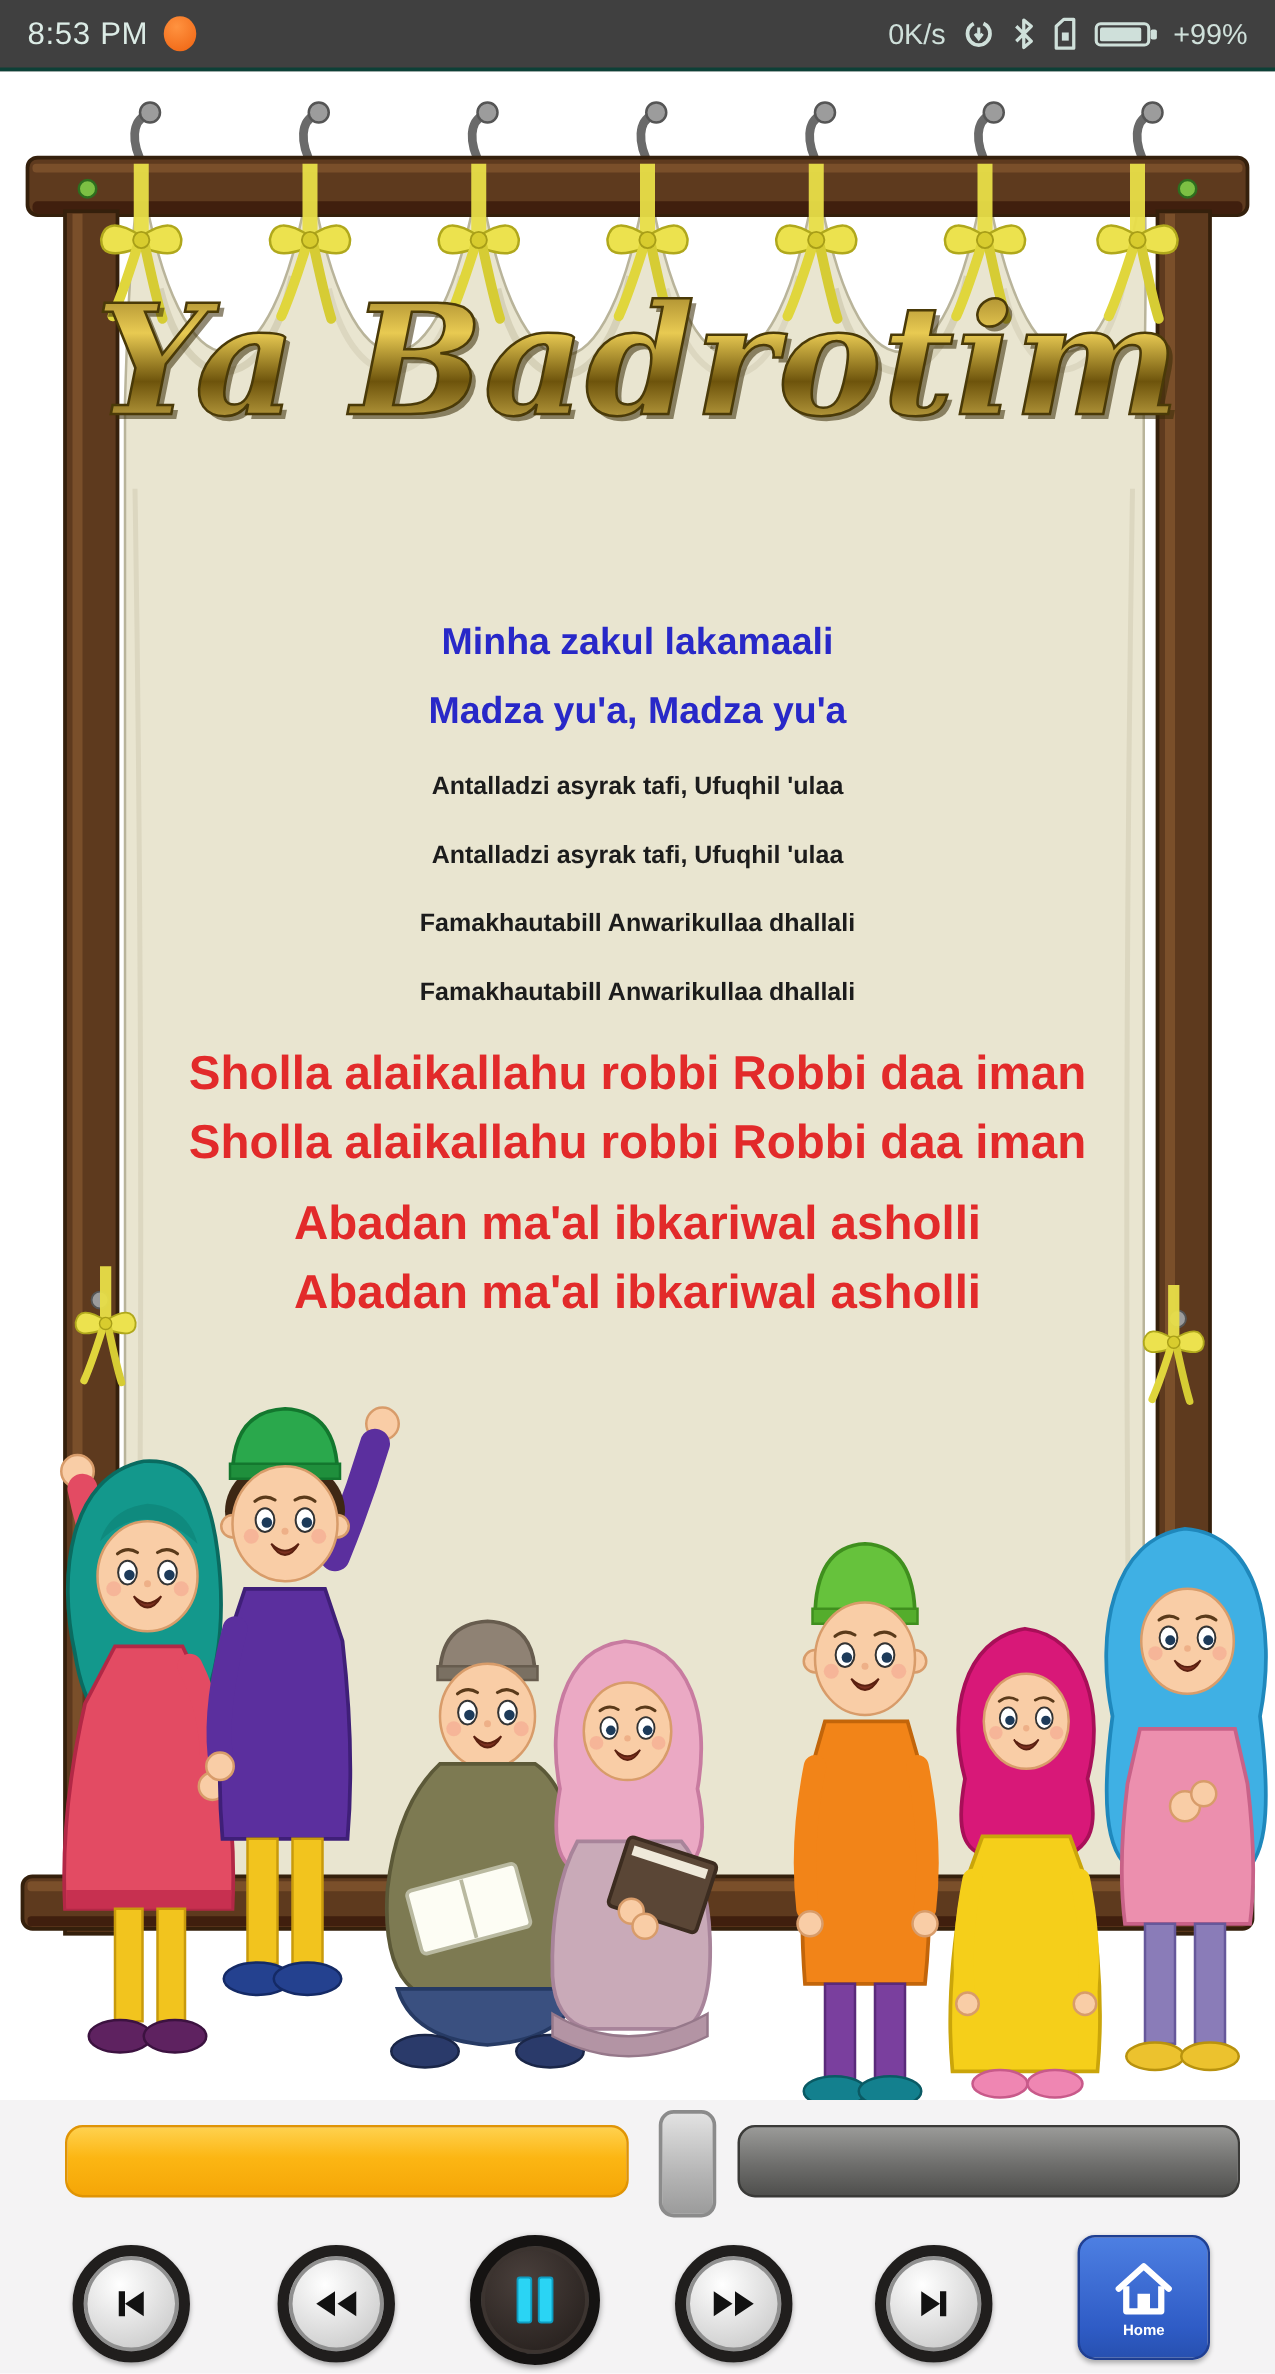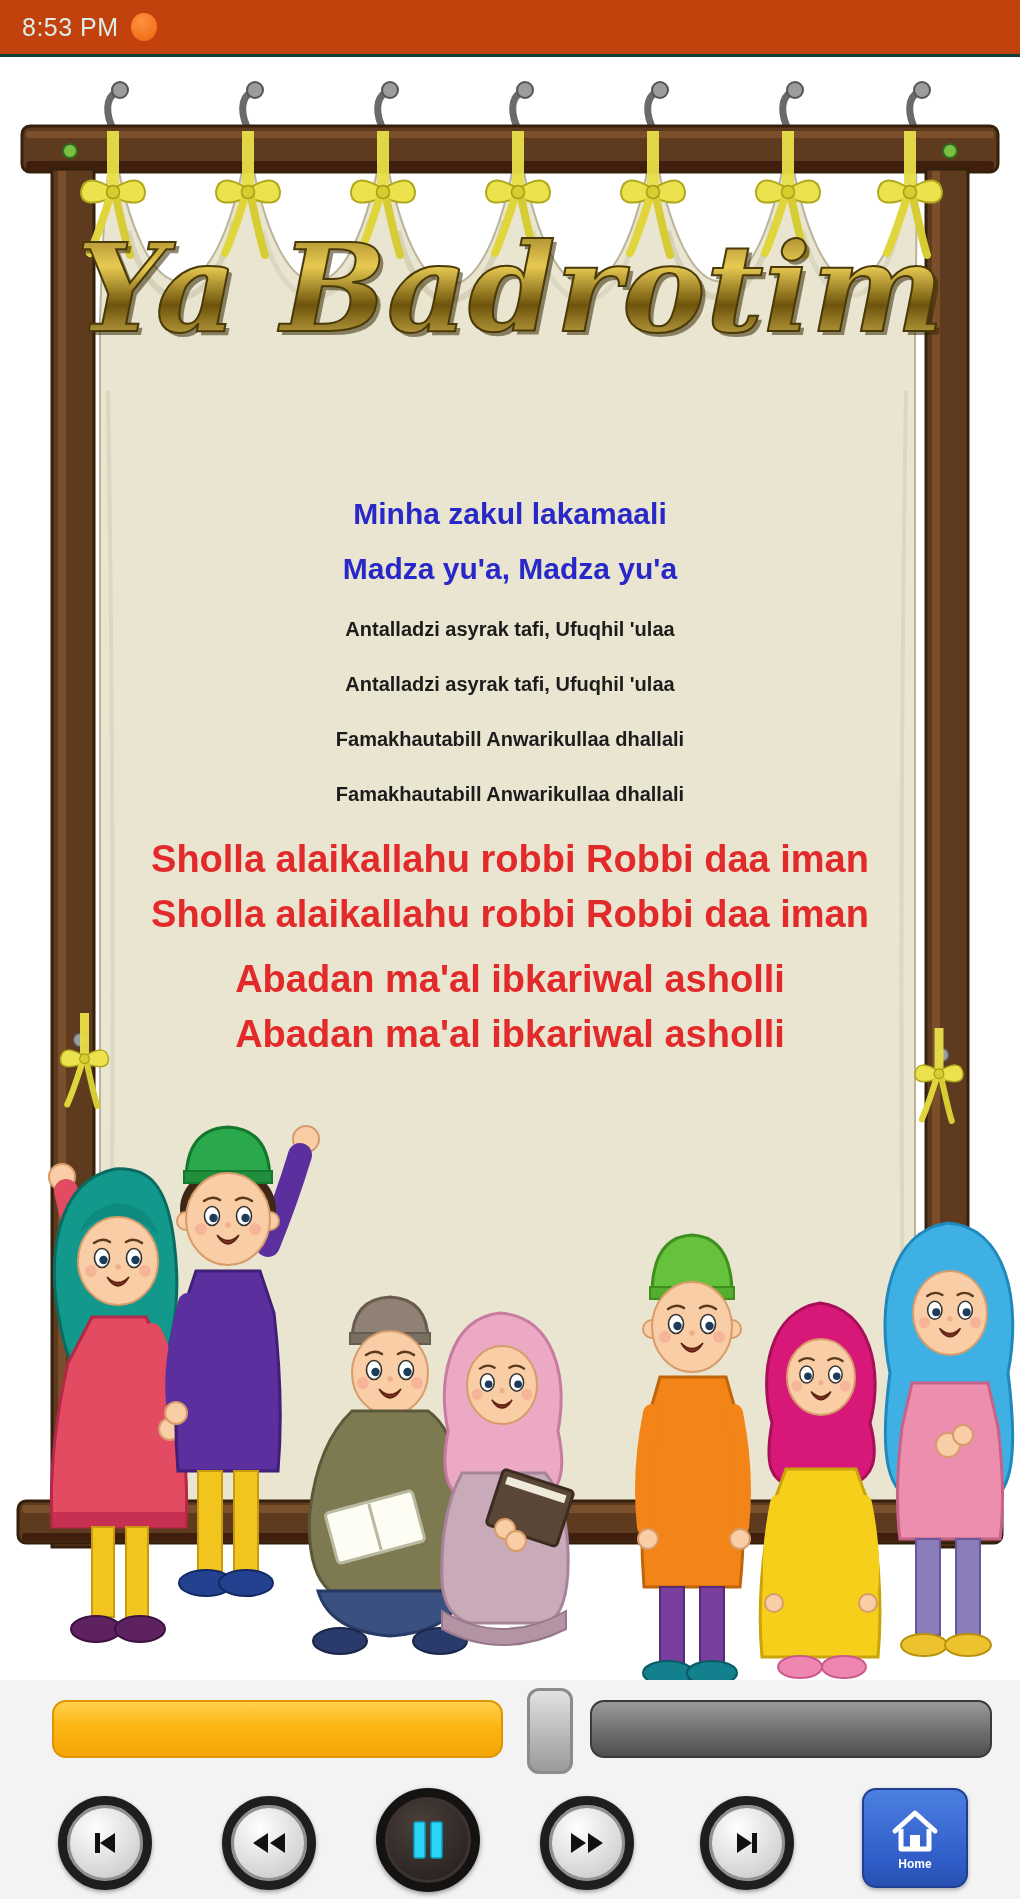--- a/index.html
+++ b/index.html
@@ -11,7 +11,7 @@
   
   .status-bar{
     position:absolute;top:0;left:0;width:1020px;height:57px;
-    background:#c2410c;border-bottom:3px solid #0d4037;
+    background:#404040;border-bottom:3px solid #0d4037;
     display:flex;align-items:center;justify-content:space-between;
     color:#d8e8e2;box-sizing:border-box;padding:4px 22px;
   }

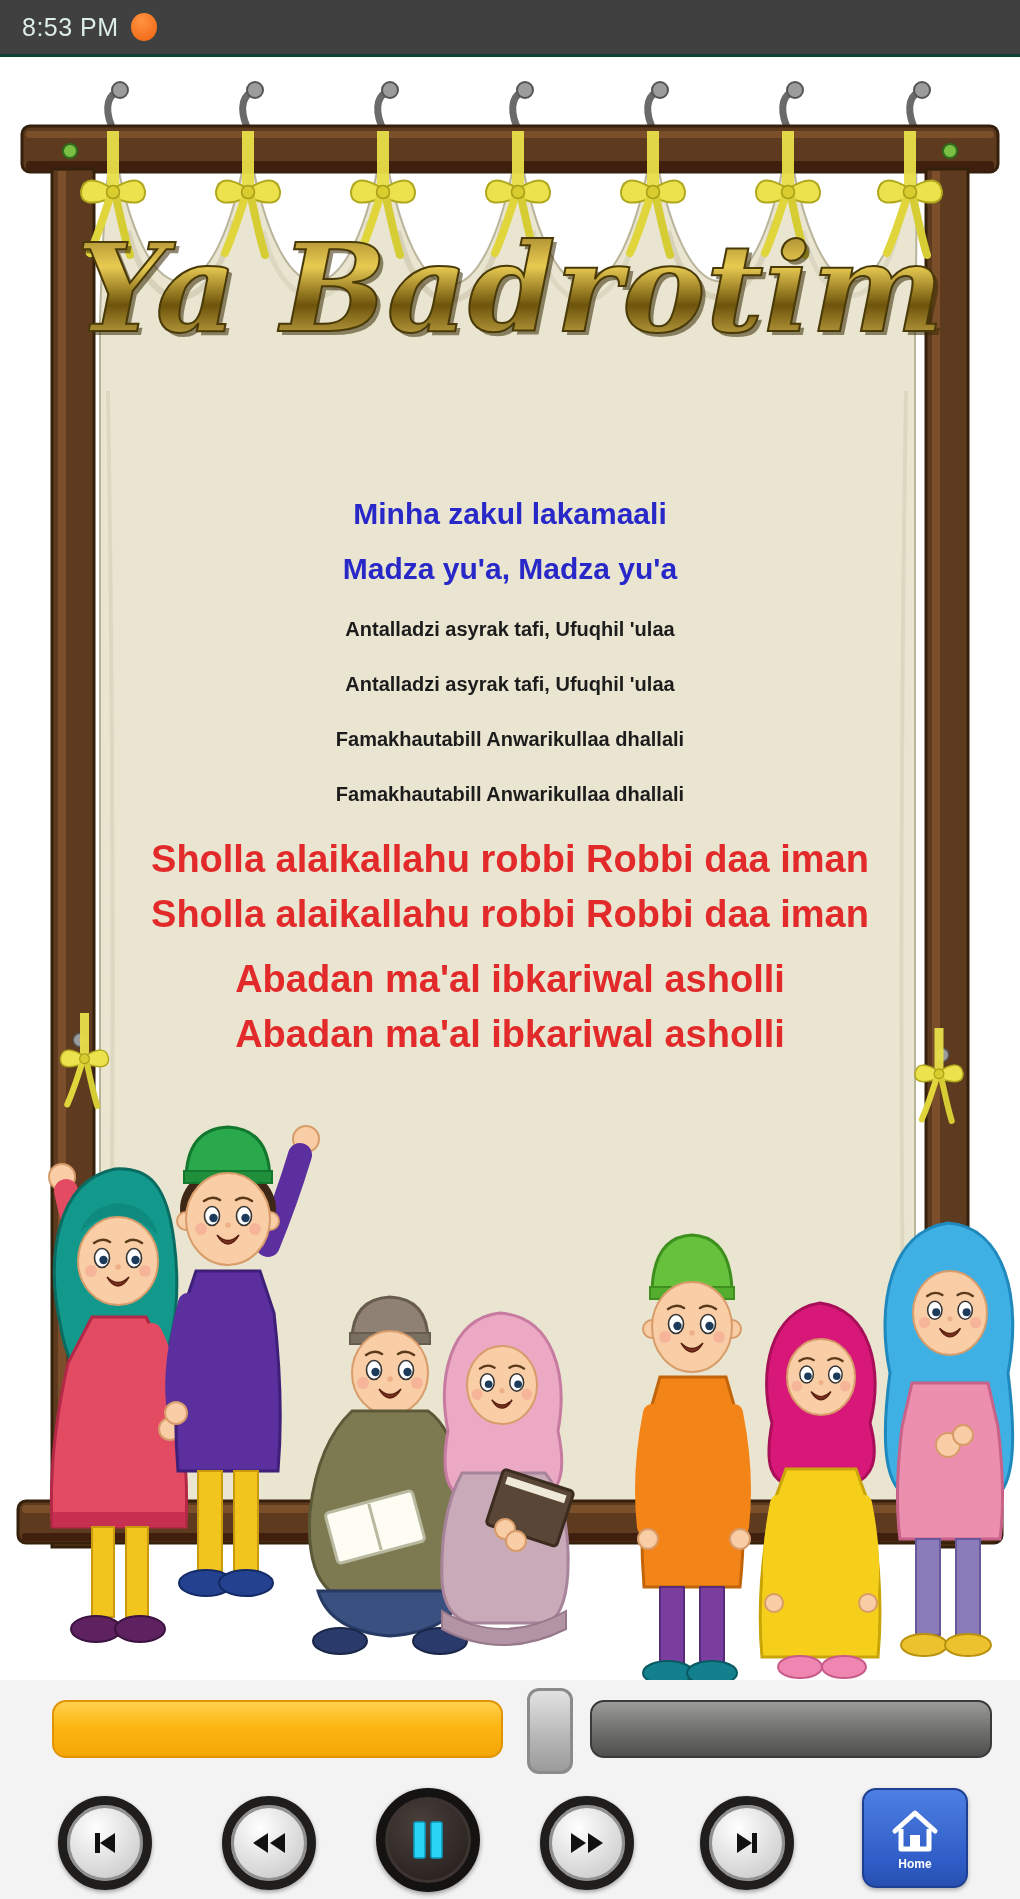--- a/index.html
+++ b/index.html
@@ -88,6 +88,26 @@
   <div class="sb-left">
     <span class="sb-time">8:53 PM</span>
     <span class="sb-dot"></span>
+  </div>
+  <div class="sb-right">
+    <span class="sb-text">0K/s</span>
+    <svg class="sb-icon" width="28" height="28" viewBox="0 0 28 28">
+      <circle cx="14" cy="14" r="9" fill="none" stroke="#cfe0da" stroke-width="3" stroke-dasharray="38 8"></circle>
+      <path d="M14 9 L14 17 M11 14 L14 18 L17 14" stroke="#cfe0da" stroke-width="2.5" fill="none"></path>
+    </svg>
+    <svg class="sb-icon" width="20" height="28" viewBox="0 0 20 28">
+      <path d="M4 8 L16 20 L10 25 L10 3 L16 8 L4 20" fill="none" stroke="#cfe0da" stroke-width="2.6" stroke-linejoin="round"></path>
+    </svg>
+    <svg class="sb-icon" width="22" height="28" viewBox="0 0 22 28">
+      <path d="M4 8 L10 2.5 L18 2.5 L18 25.5 L4 25.5 Z" fill="none" stroke="#cfe0da" stroke-width="2.6" stroke-linejoin="round"></path>
+      <rect x="8.5" y="13" width="5.5" height="6.5" fill="#cfe0da"></rect>
+    </svg>
+    <svg class="sb-icon" width="52" height="28" viewBox="0 0 52 28">
+      <rect x="2" y="6" width="42" height="17" rx="3.5" fill="none" stroke="#cfe0da" stroke-width="2.5"></rect>
+      <rect x="5" y="9" width="33" height="11" rx="1.5" fill="#cfe0da"></rect>
+      <rect x="45.5" y="10.5" width="5" height="8" rx="1.5" fill="#cfe0da"></rect>
+    </svg>
+    <span class="sb-text">+99%</span>
   </div>
 </div>
 

